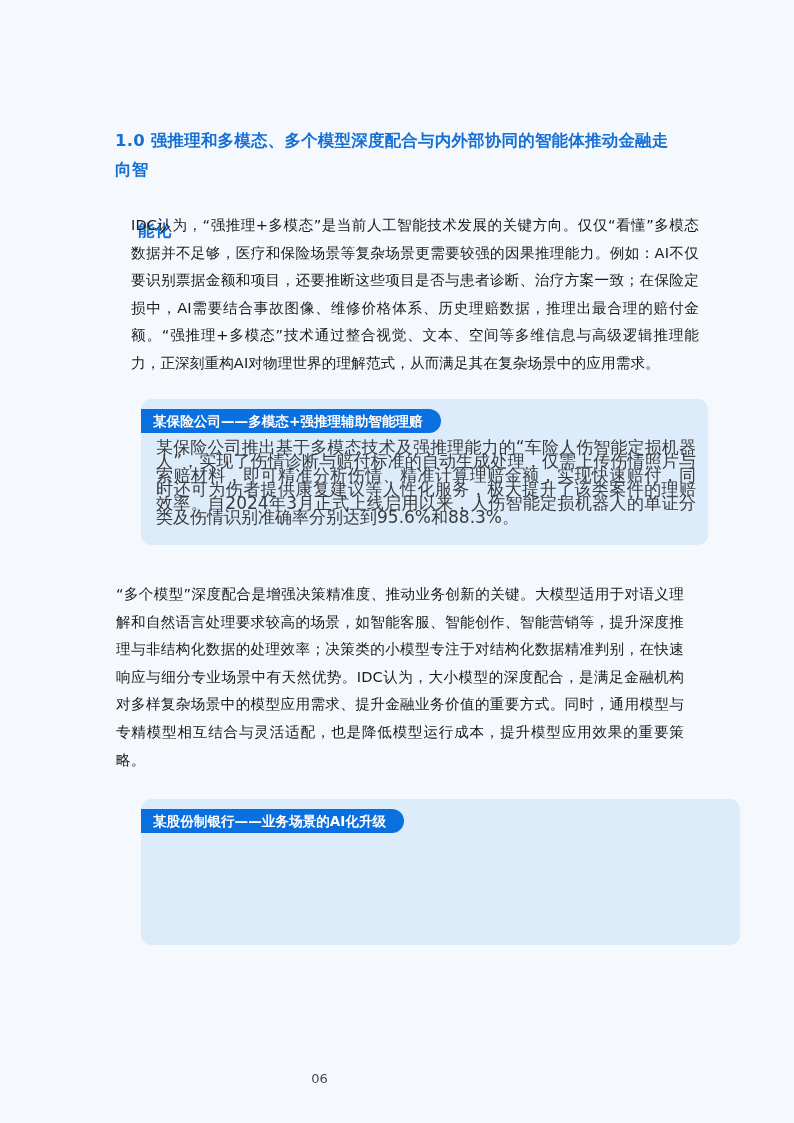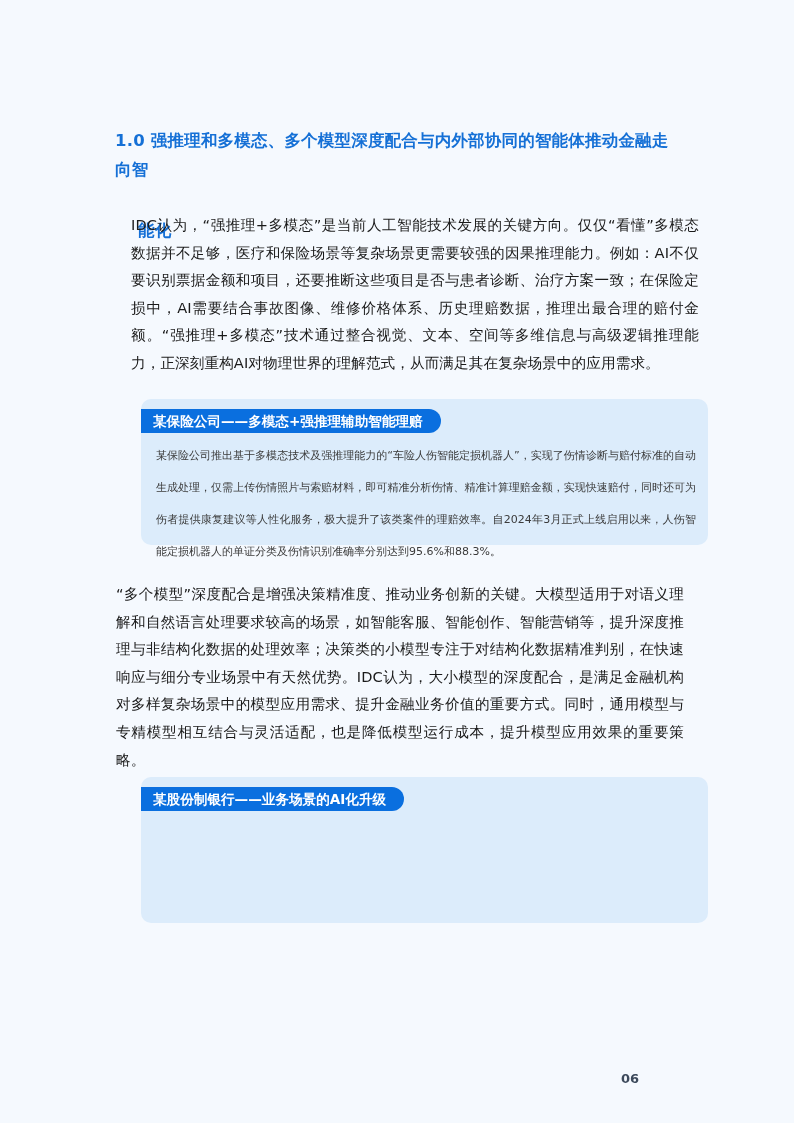--- a/index.html
+++ b/index.html
@@ -77,8 +77,8 @@
       top: 41px;
       width: 540px;
       color: #3a3a3a;
-      font-size: 11px;
-      line-height: 32px;
+      font-size: 17px;
+      line-height: 14px;
       text-align: justify;
     }
     .page-number {

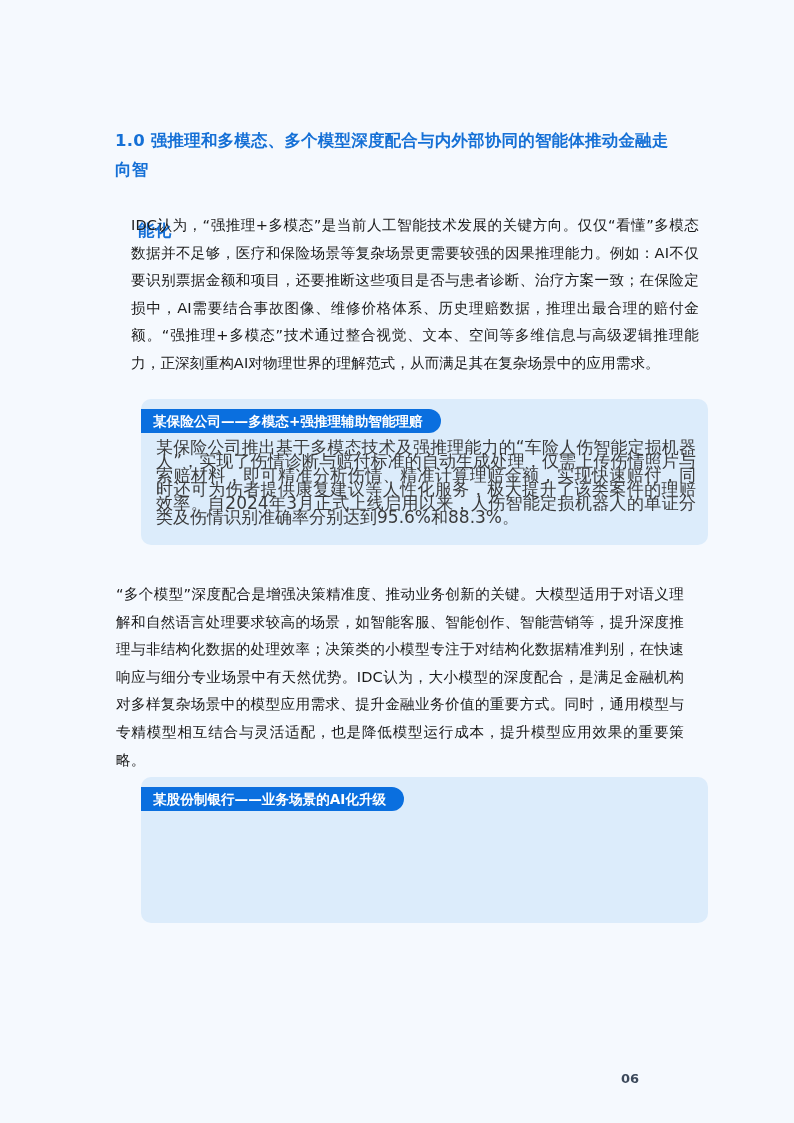--- a/index.html
+++ b/index.html
@@ -55,7 +55,7 @@
       margin-left: 28px;
     }
     .case1 { top: 399px; height: 146px; }
-    .case2 { top: 777px; height: 146px; }
+    .case2 { top: 799px; height: 146px; padding-left: 32px; }
 
     .case-badge {
       position: absolute;

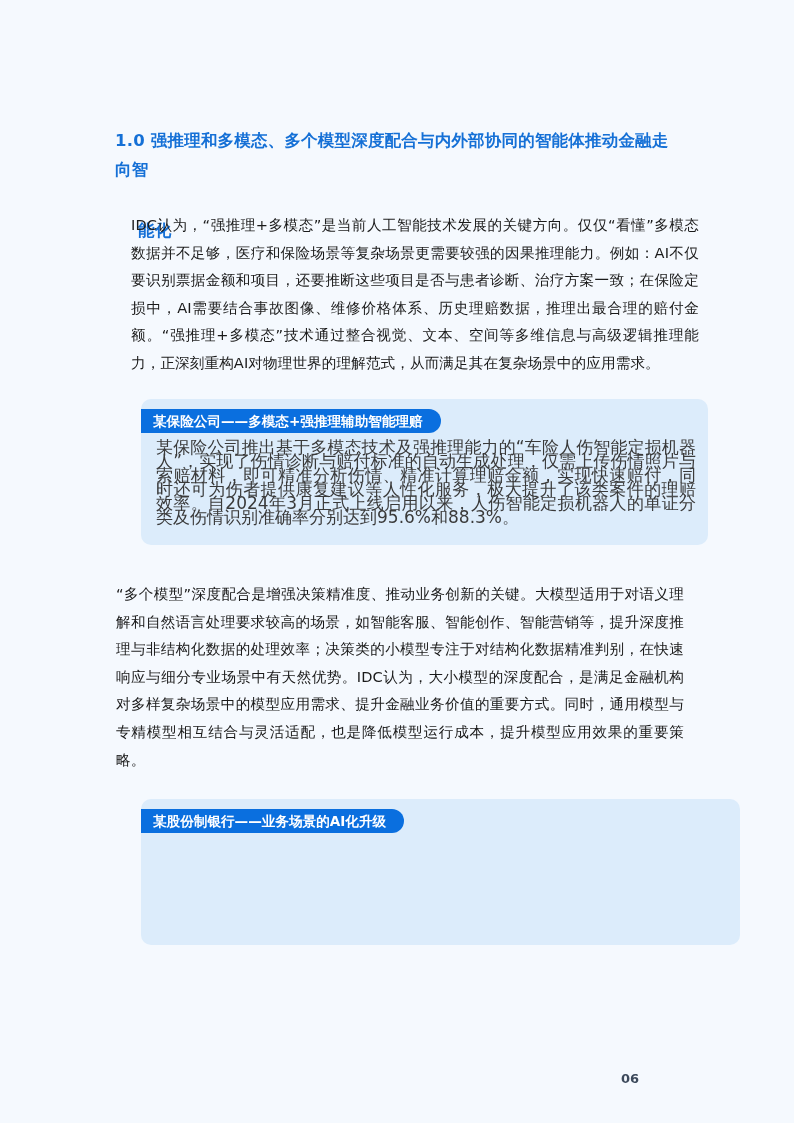--- a/index.html
+++ b/index.html
@@ -86,9 +86,9 @@
       left: 0;
       width: 639px;
       top: 1071px;
-      text-align: right;
+      text-align: center;
       color: #3d4a5c;
-      font-weight: bold;
+      font-weight: normal;
       font-size: 13px;
     }
   </style>

